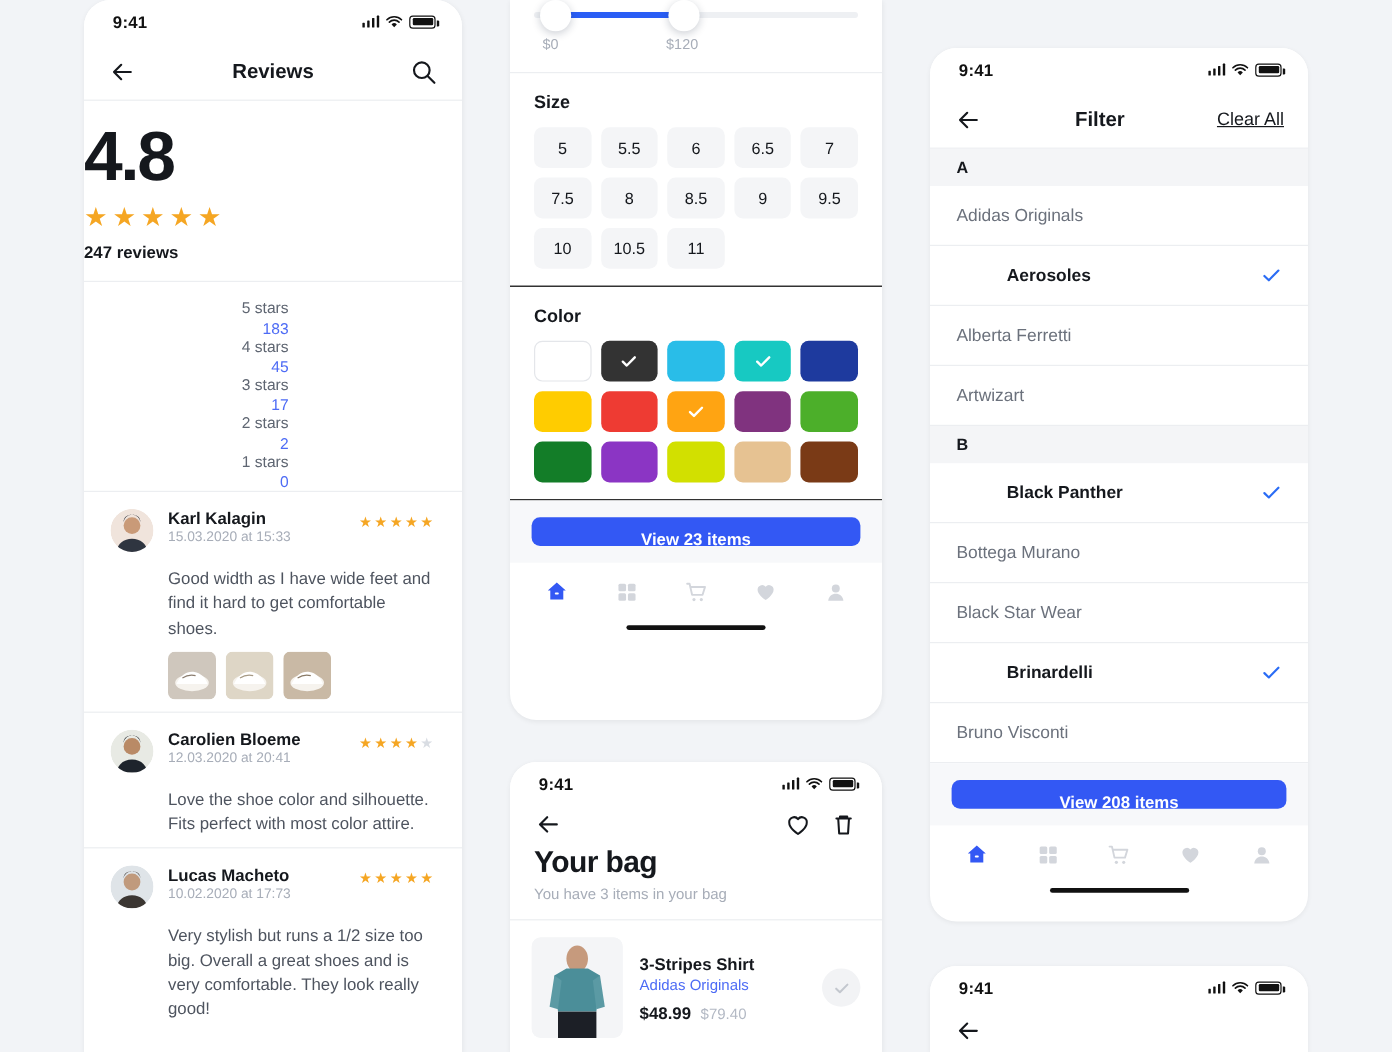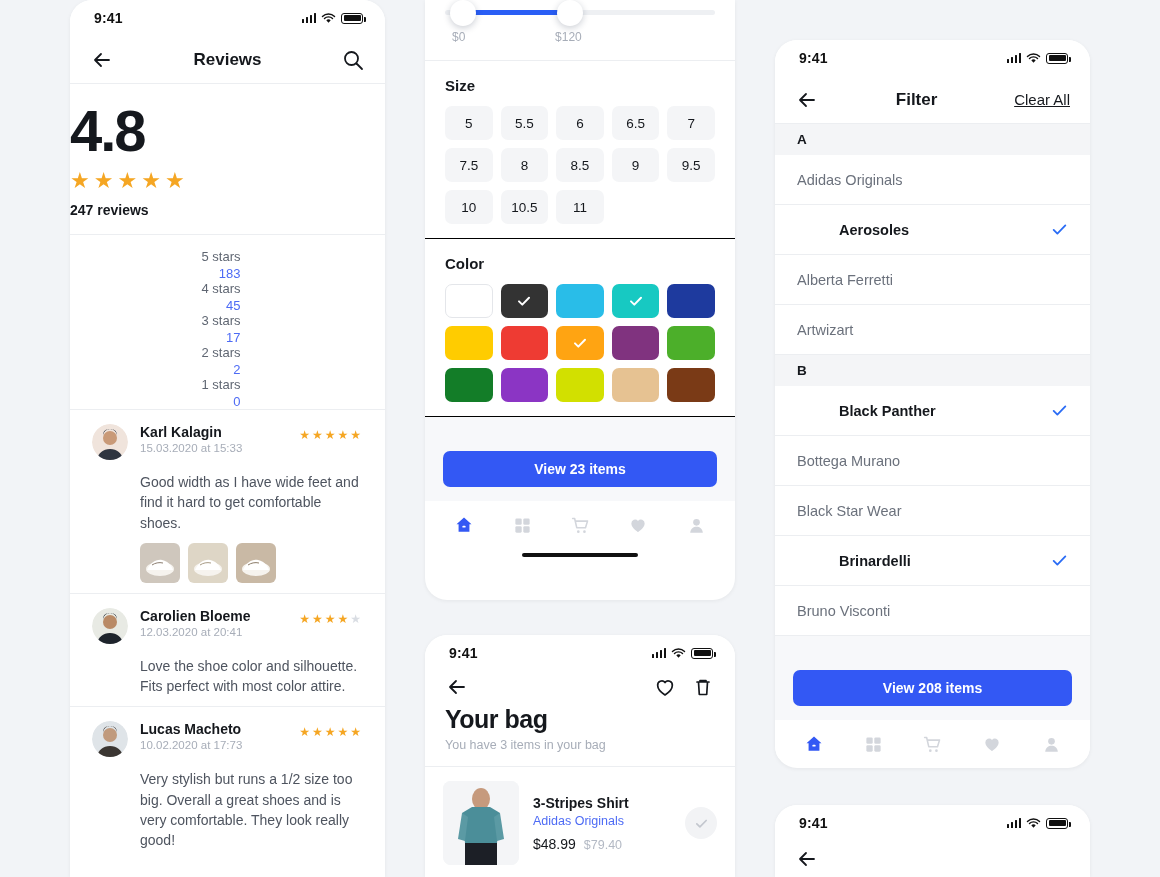--- a/index.html
+++ b/index.html
@@ -98,9 +98,9 @@
   .color-chip .ck { width: 16px; height: 16px; }
   .cta-zone { padding: 14px 18px; background: #f7f8fa; }
   .cta-btn {
-    display: block; width: 100%; height: 36px; line-height: 36px; background: #3358f4; color: #fff;
+    display: block; width: 100%; height: 24px; line-height: 36px; background: #3358f4; color: #fff;
     border: 0; border-radius: 7px; font-size: 14px; font-weight: 700; text-align: center;
-    cursor: pointer; font-family: inherit; margin-top: 20px;
+    cursor: pointer; font-family: inherit;
   }
   .tabbar { display: flex; background: #fff; padding: 10px 18px 0; justify-content: space-between; }
   .tab-ico { width: 42px; height: 28px; display: flex; align-items: center; justify-content: center; cursor: pointer; }

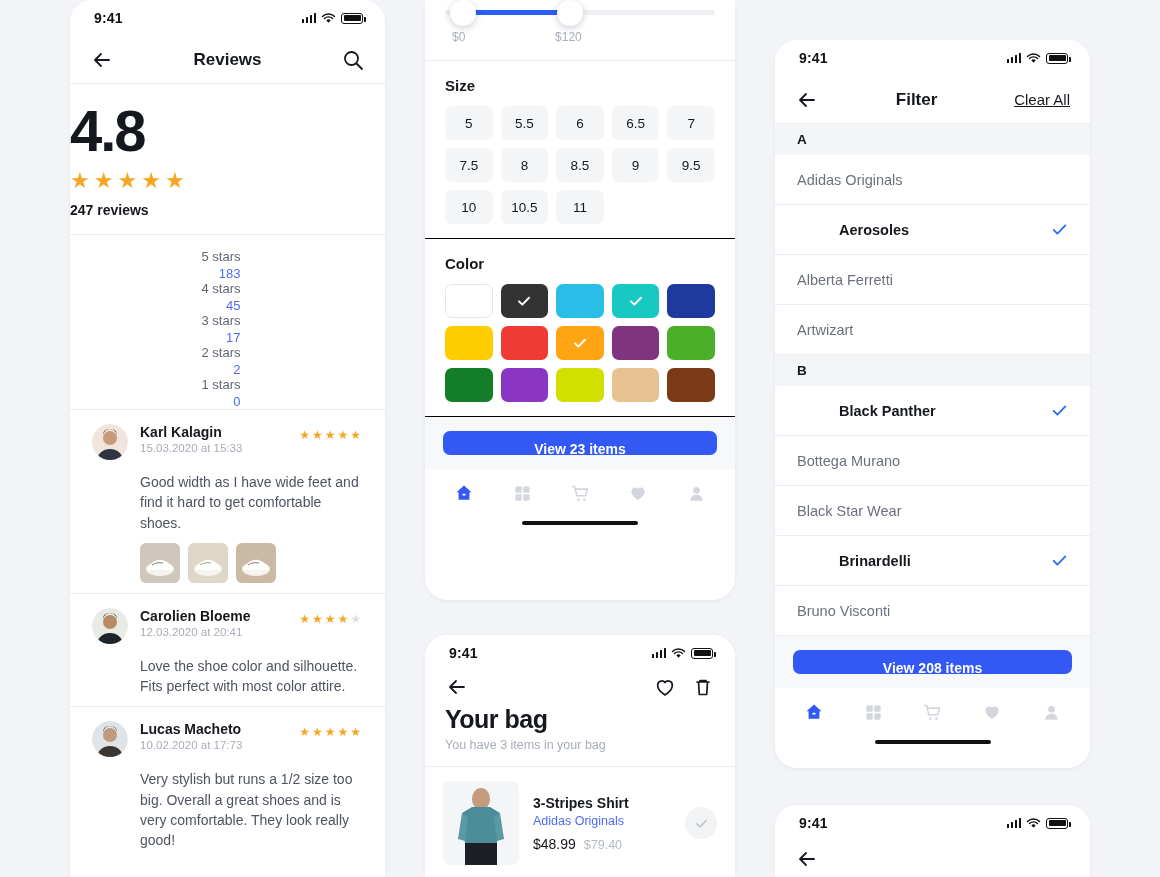--- a/index.html
+++ b/index.html
@@ -119,7 +119,7 @@
   .bag-name { font-size: 14px; font-weight: 700; color: #15181d; }
   .bag-brand { font-size: 12.5px; color: #4d6bf5; margin-top: 3px; }
   .bag-prices { margin-top: 8px; display: flex; align-items: baseline; gap: 8px; }
-  .bag-price { font-size: 14px; font-weight: 400; color: #15181d; }
+  .bag-price { font-size: 14px; font-weight: 700; color: #15181d; }
   .bag-old { font-size: 12.5px; color: #b3b9c4; }
   .bag-check { width: 32px; height: 32px; border-radius: 50%; background: #f2f3f5;
                display: flex; align-items: center; justify-content: center; cursor: pointer; flex-shrink: 0; }

